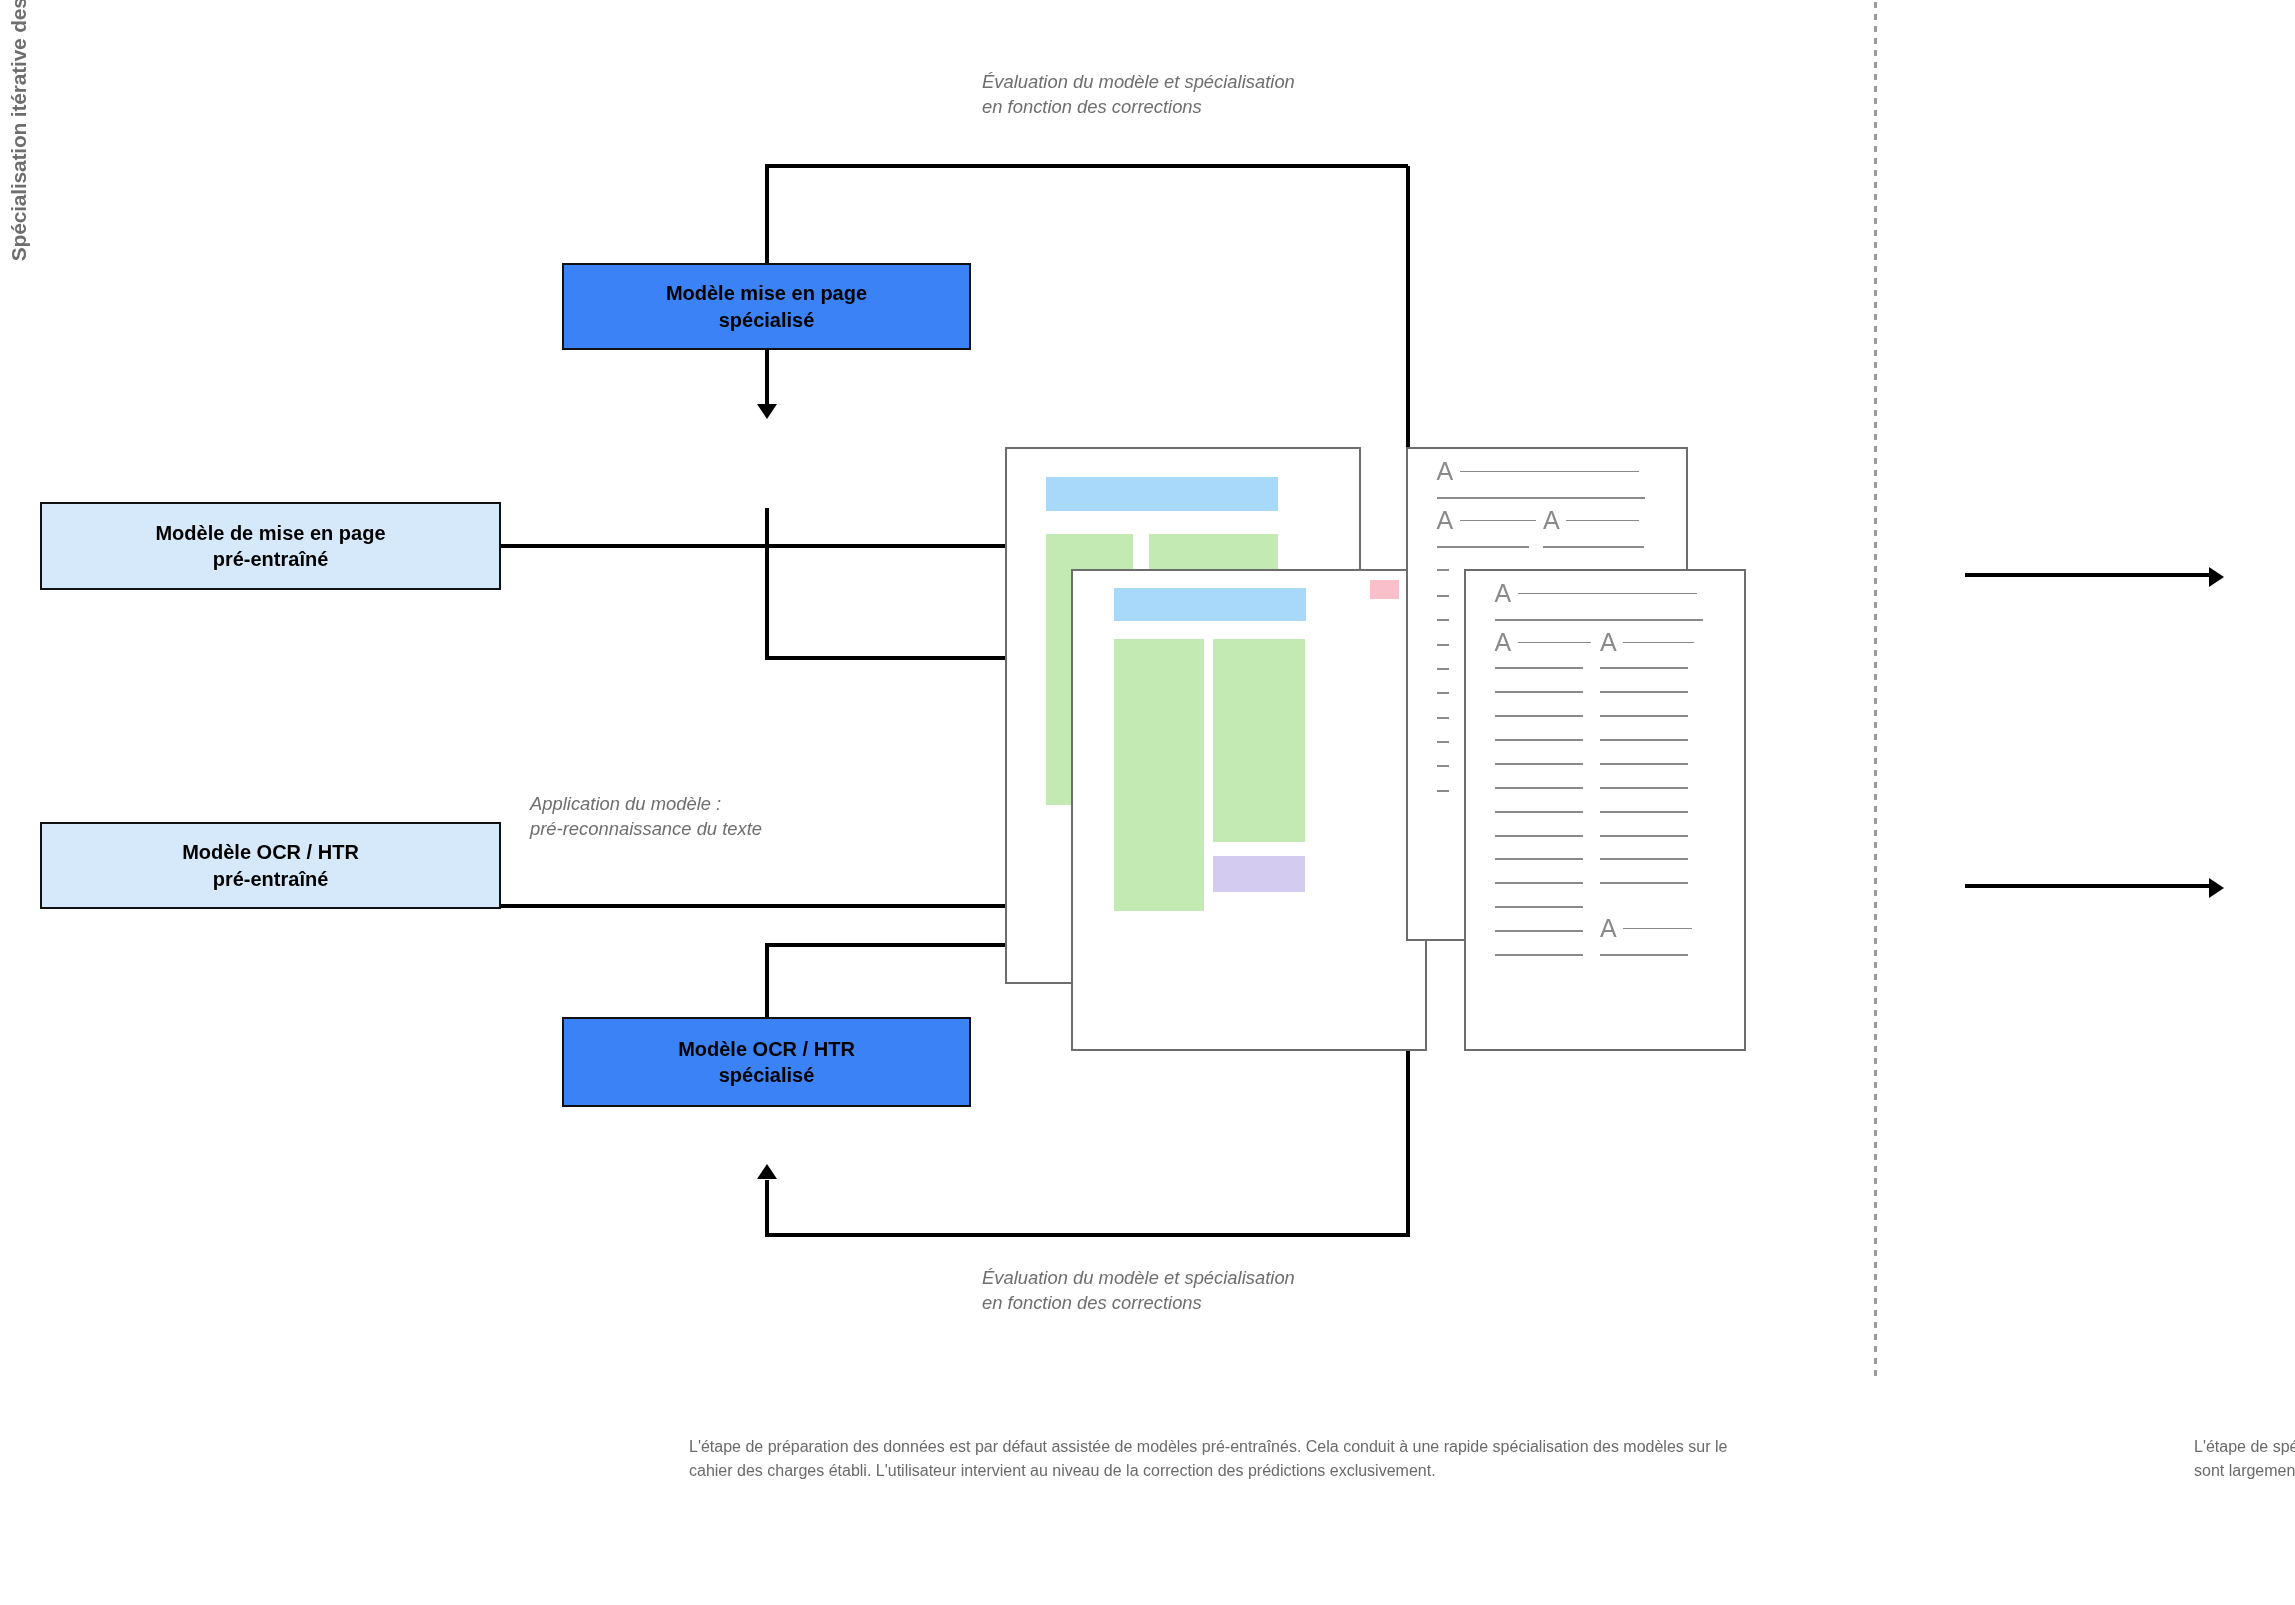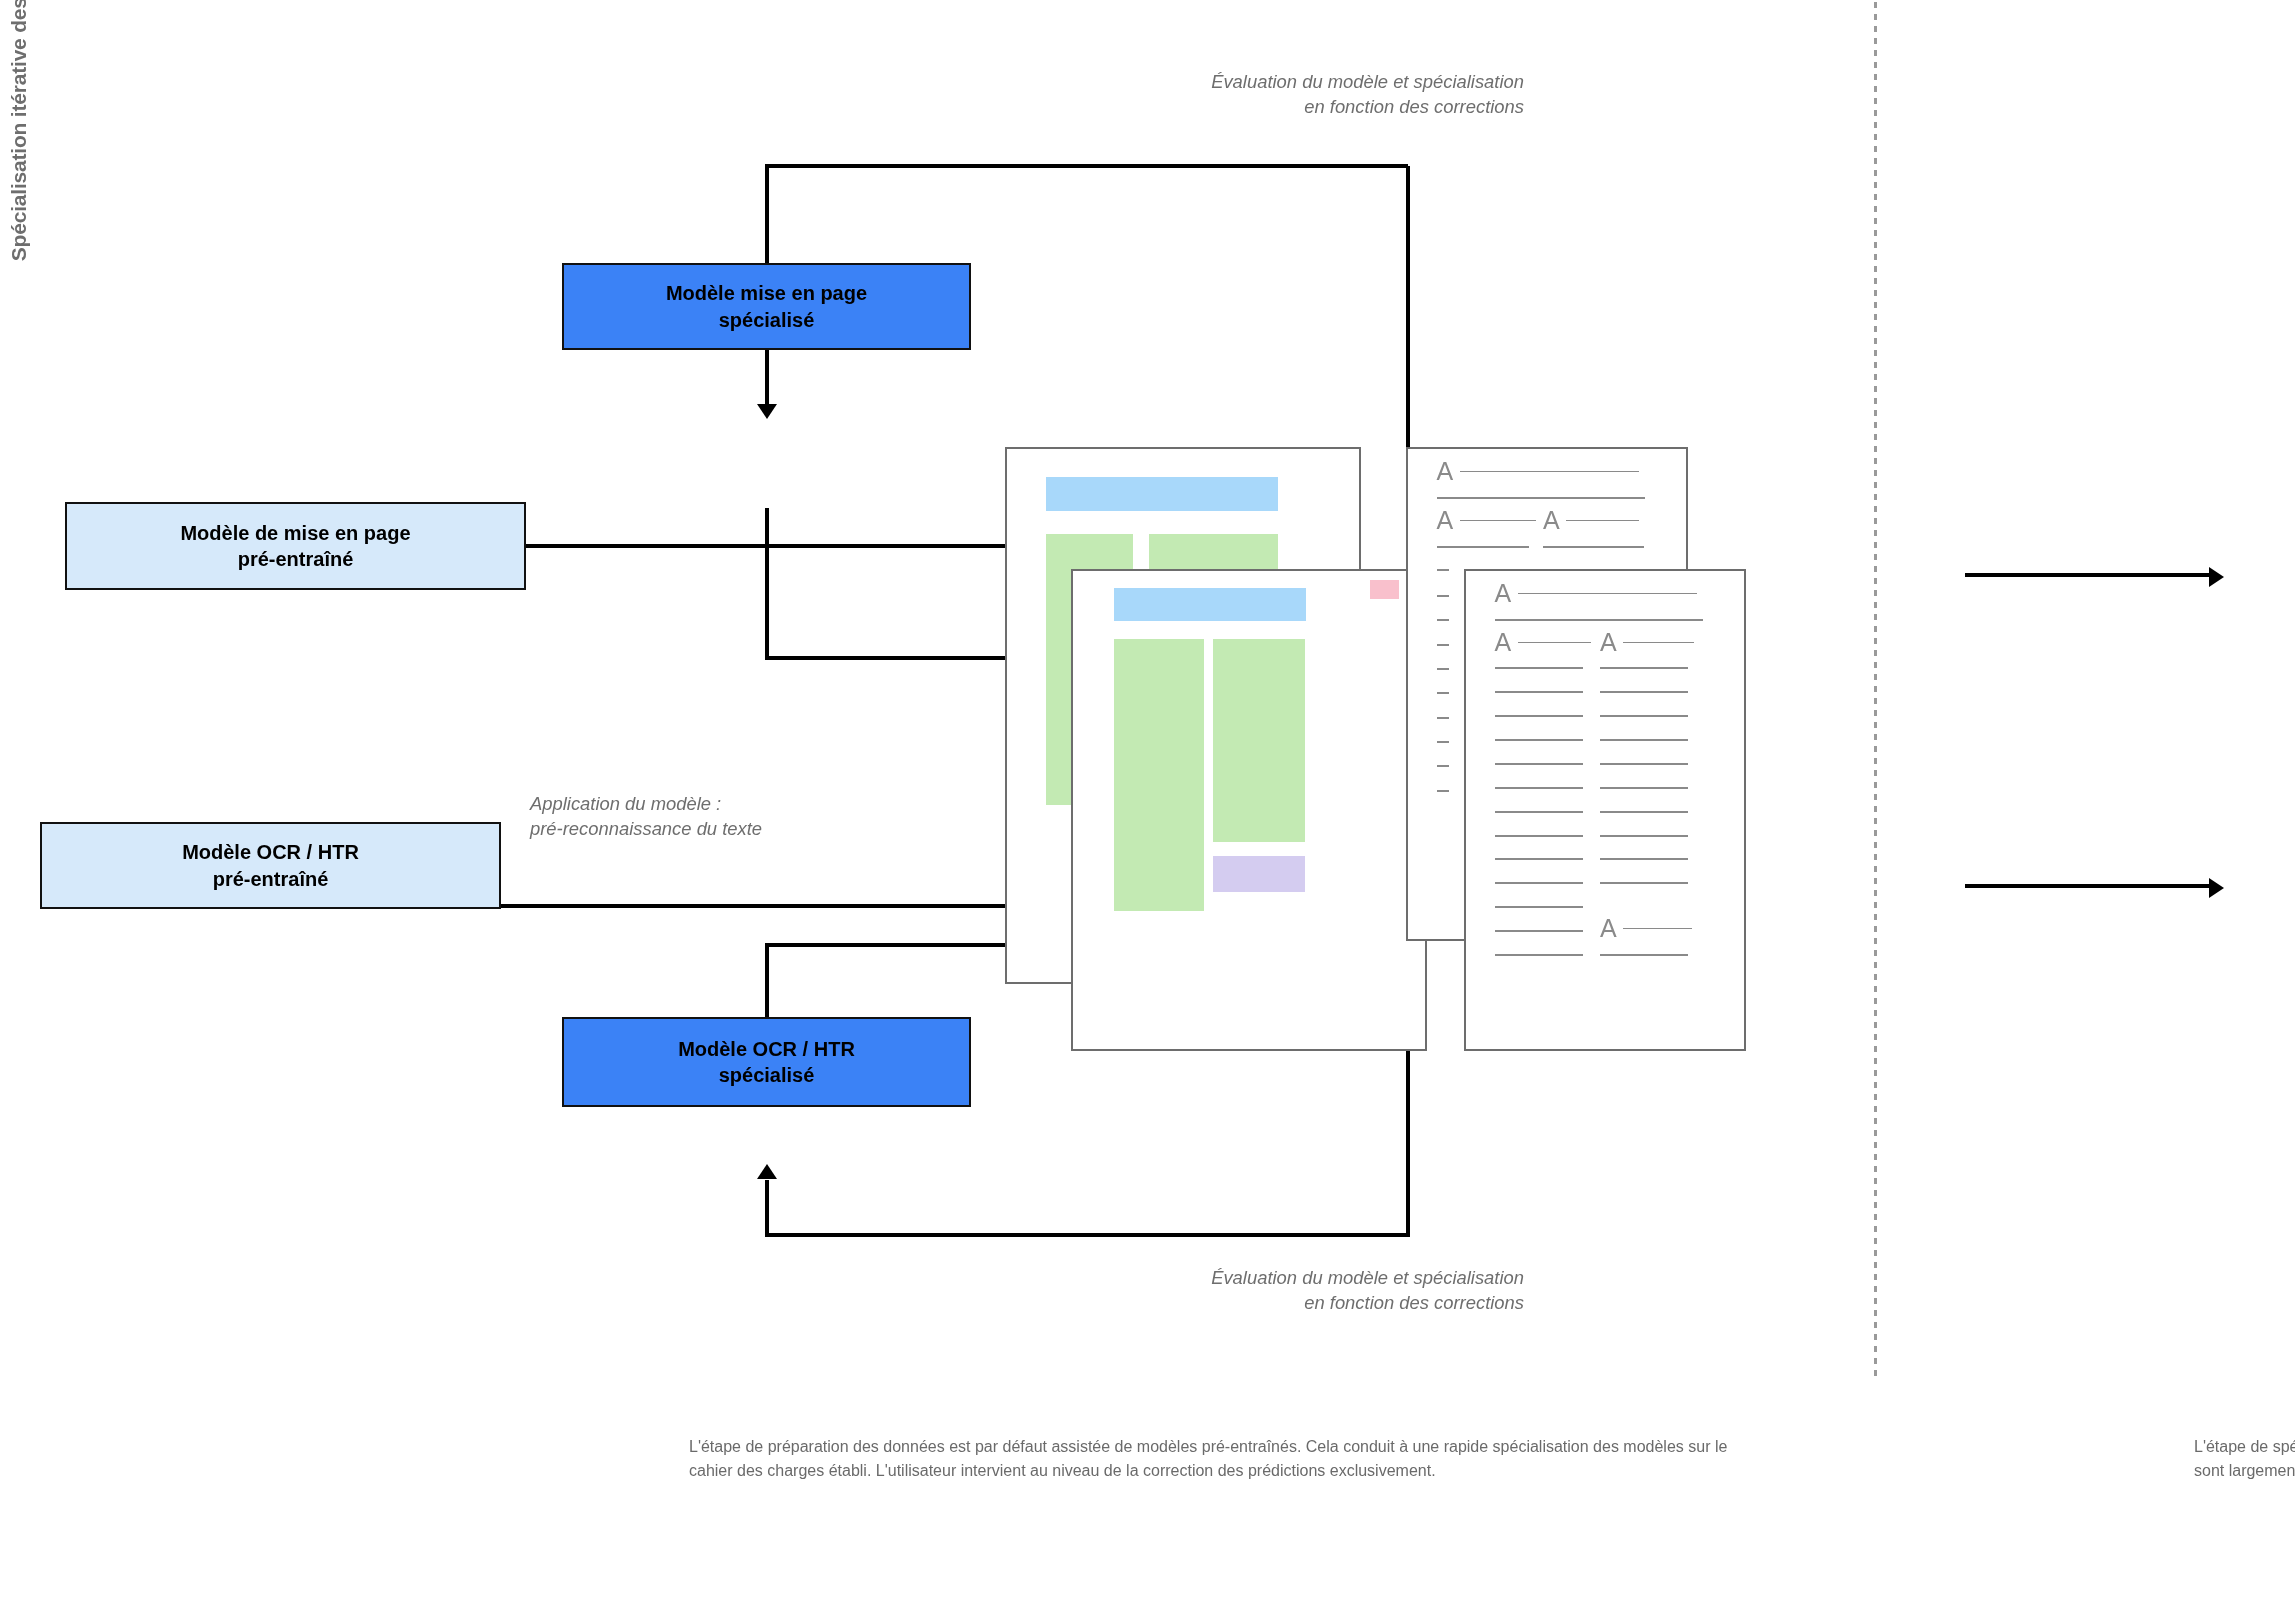--- a/index.html
+++ b/index.html
@@ -56,7 +56,7 @@
     line-height: 1.38;
     white-space: pre-line;
   }
-  .anno.center { text-align: right; }
+  .anno.center { text-align: left; }
 
   
   .hline, .vline {

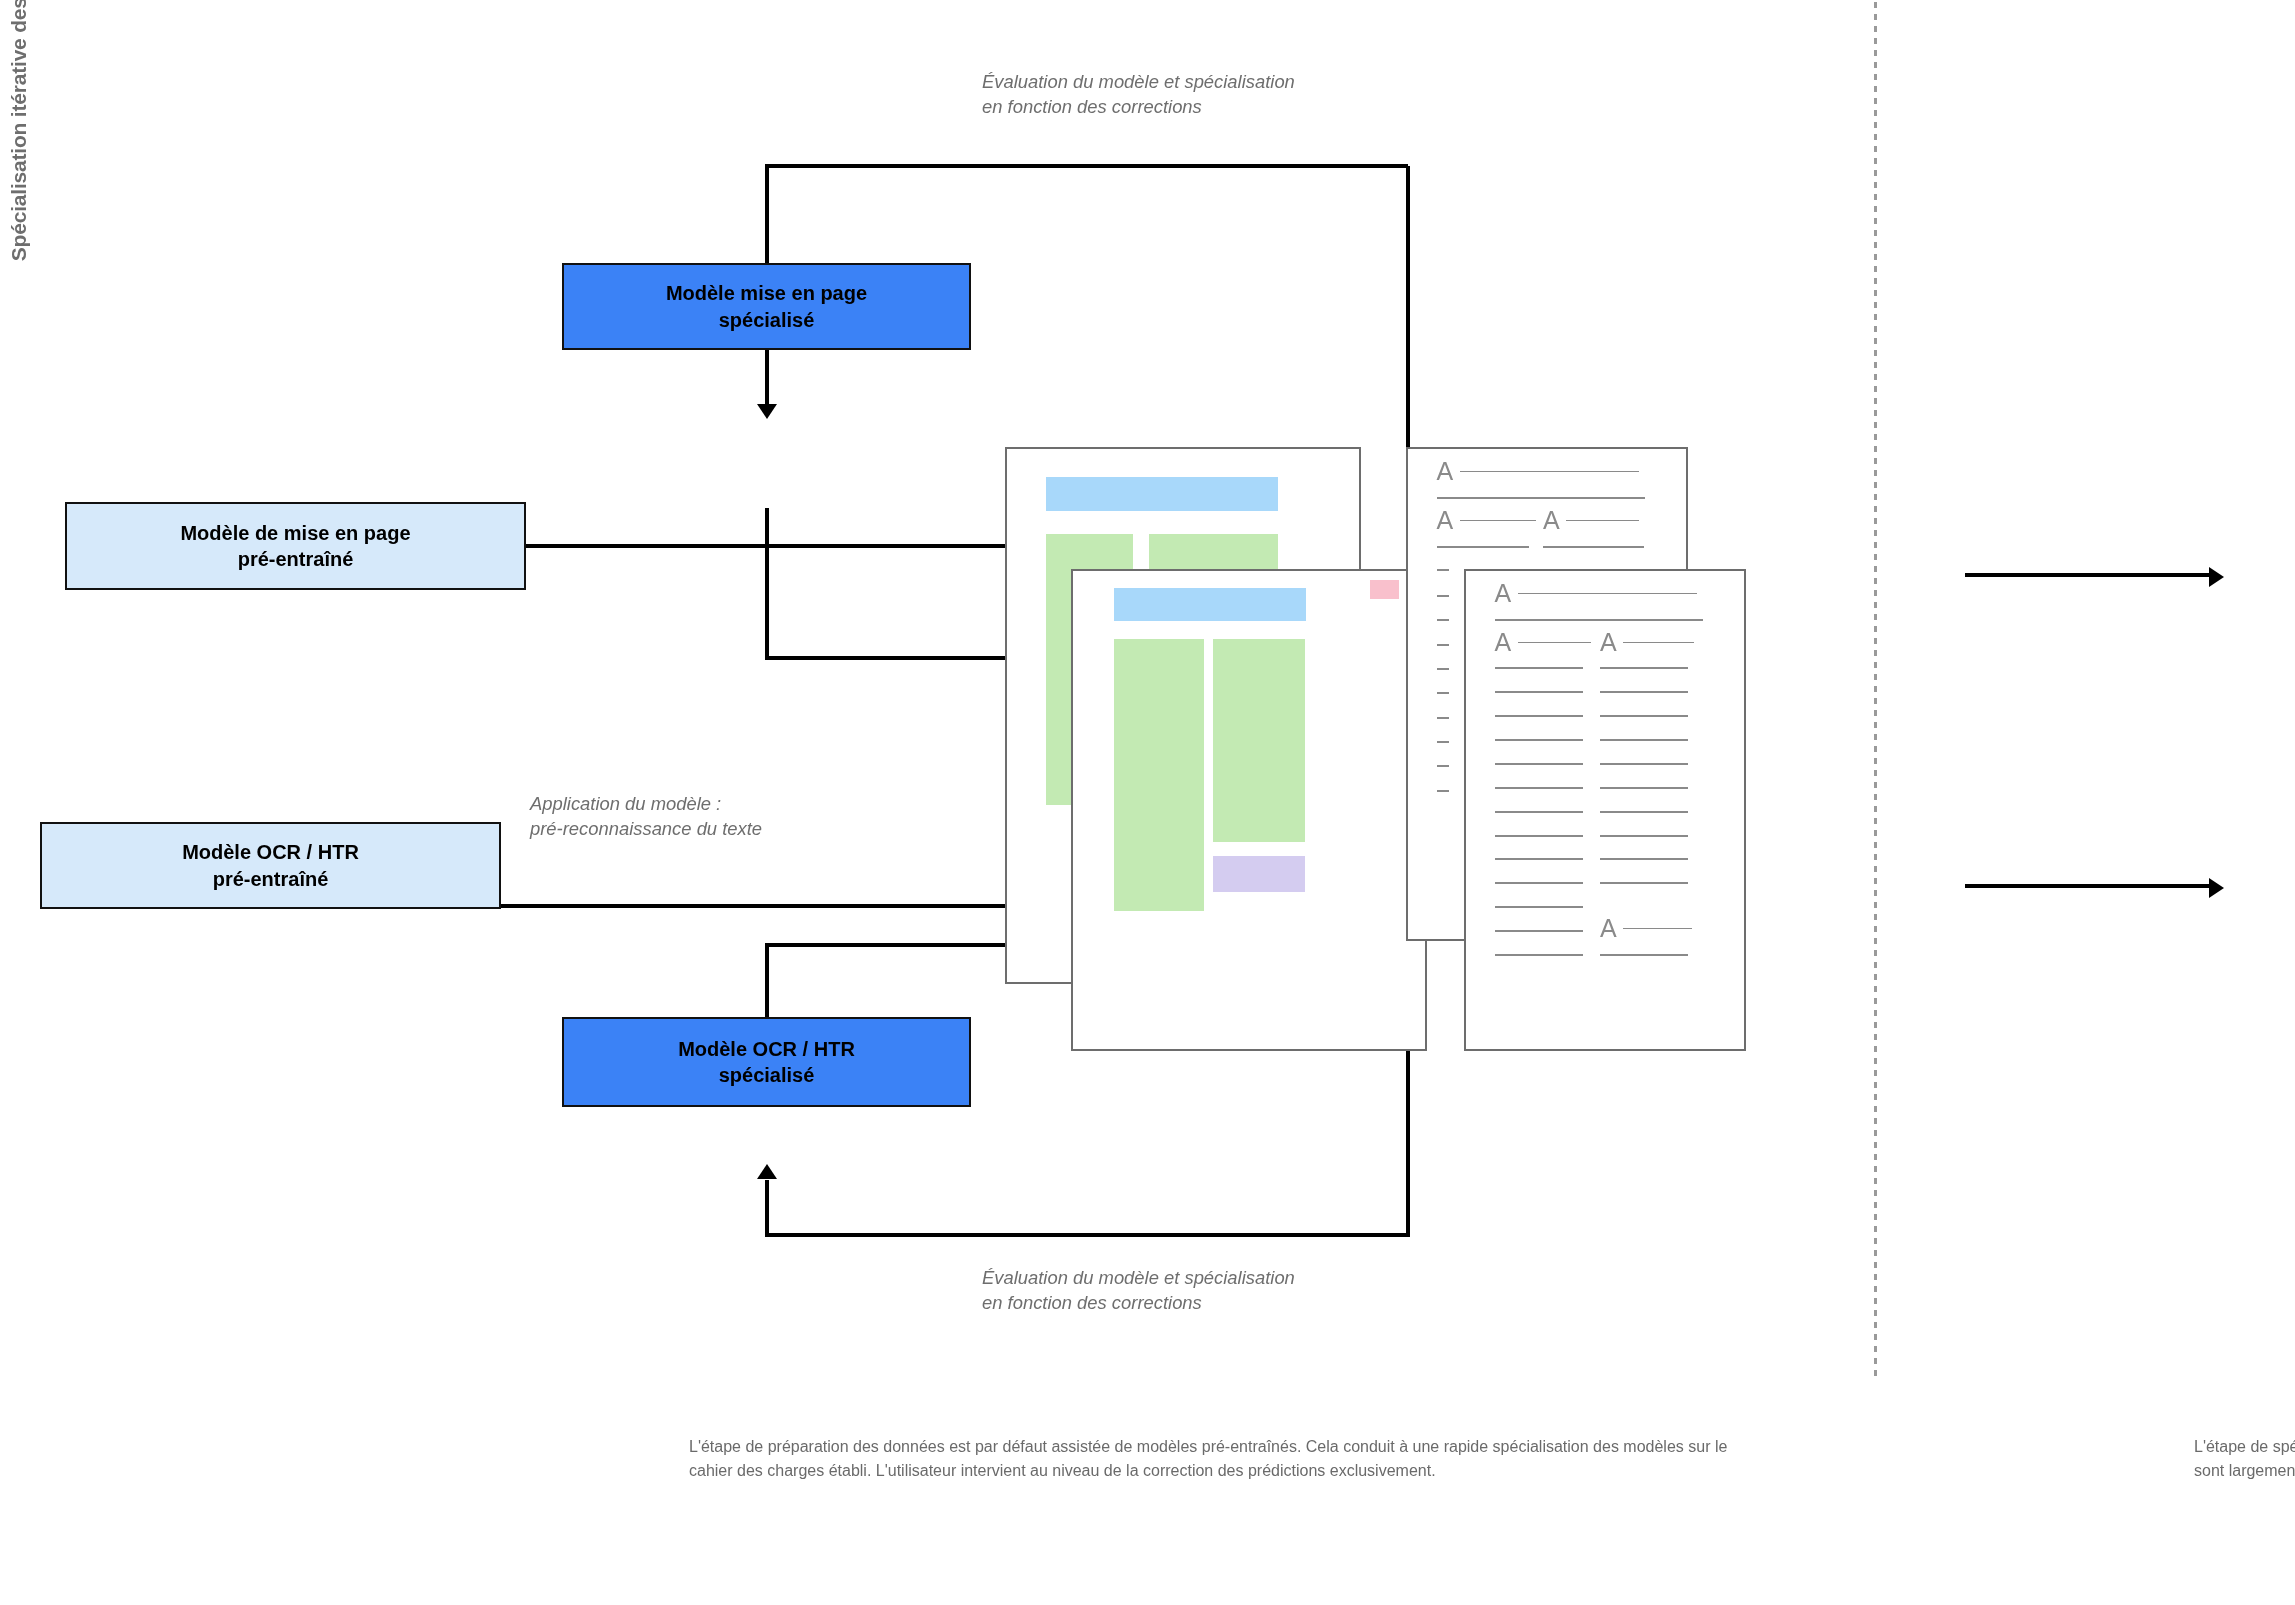--- a/index.html
+++ b/index.html
@@ -182,7 +182,7 @@
   <div class="vline" style="left:765px; top:1180px; height:55px;"></div>
   <div class="arrow-u" style="left:757px; top:1164px;"></div>
 
-  <div class="box blue" style="left: 40px; top: 502px; width: 461px; height: 88px; white-space: pre-line; margin-left: 25px;">Modèle de mise en page
+  <div class="box blue" style="left: 40px; top: 502px; width: 461px; height: 88px; white-space: pre-line;">Modèle de mise en page
 pré-entraîné</div>
 
   <div class="box blue" style="left: 40px; top: 822px; width: 461px; height: 87px; white-space: pre-line;">Modèle OCR / HTR

